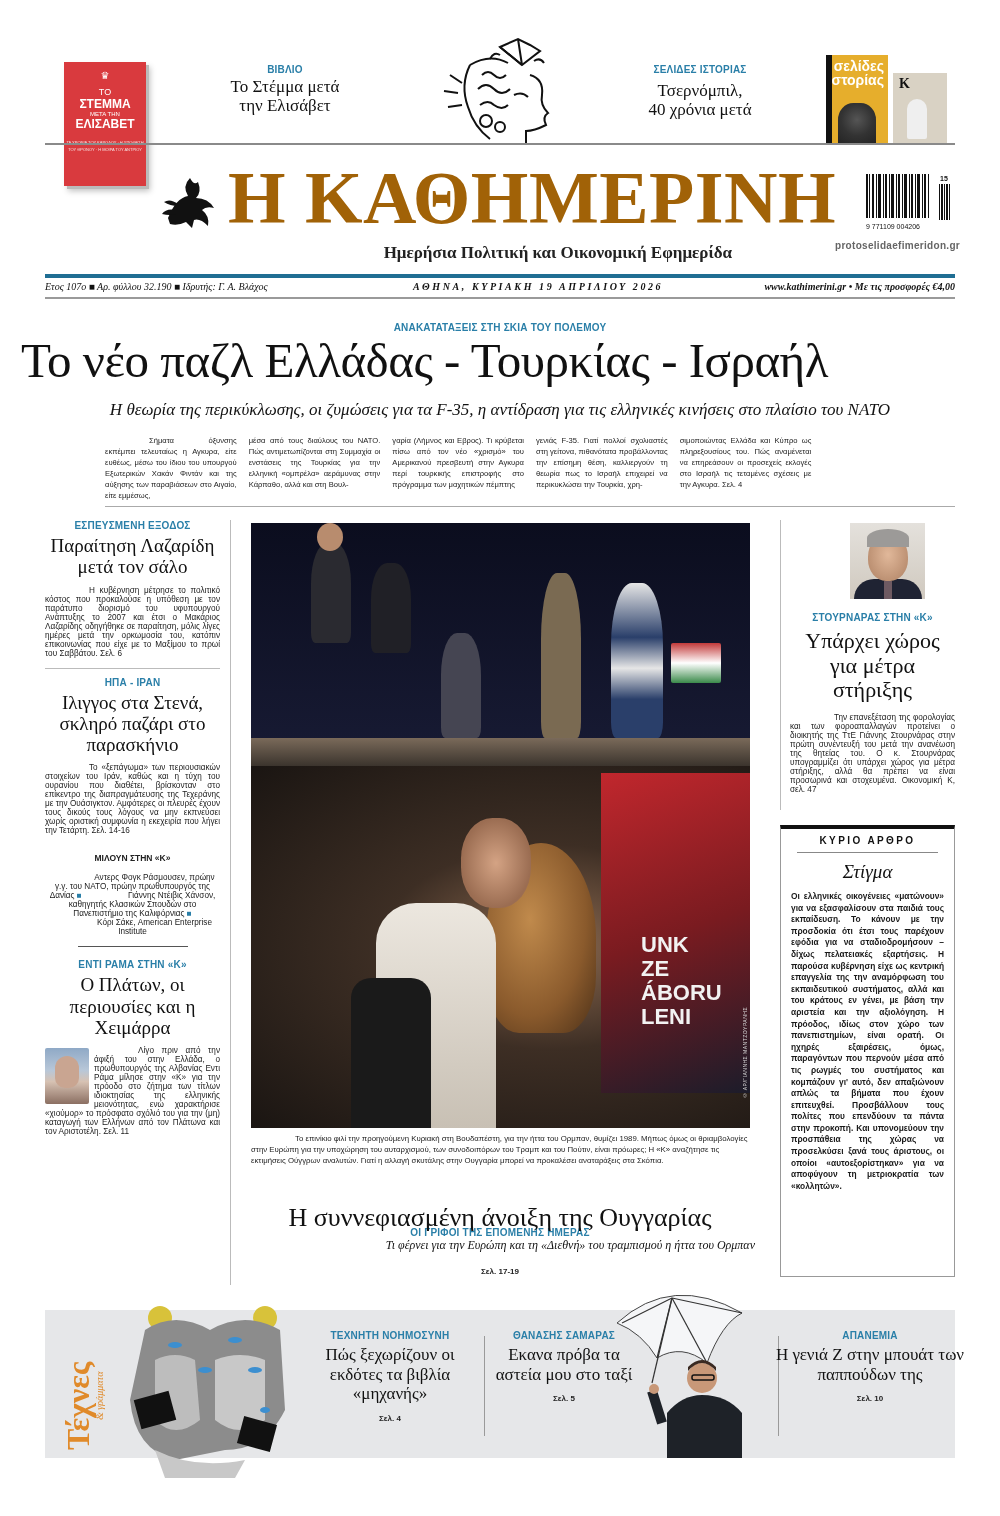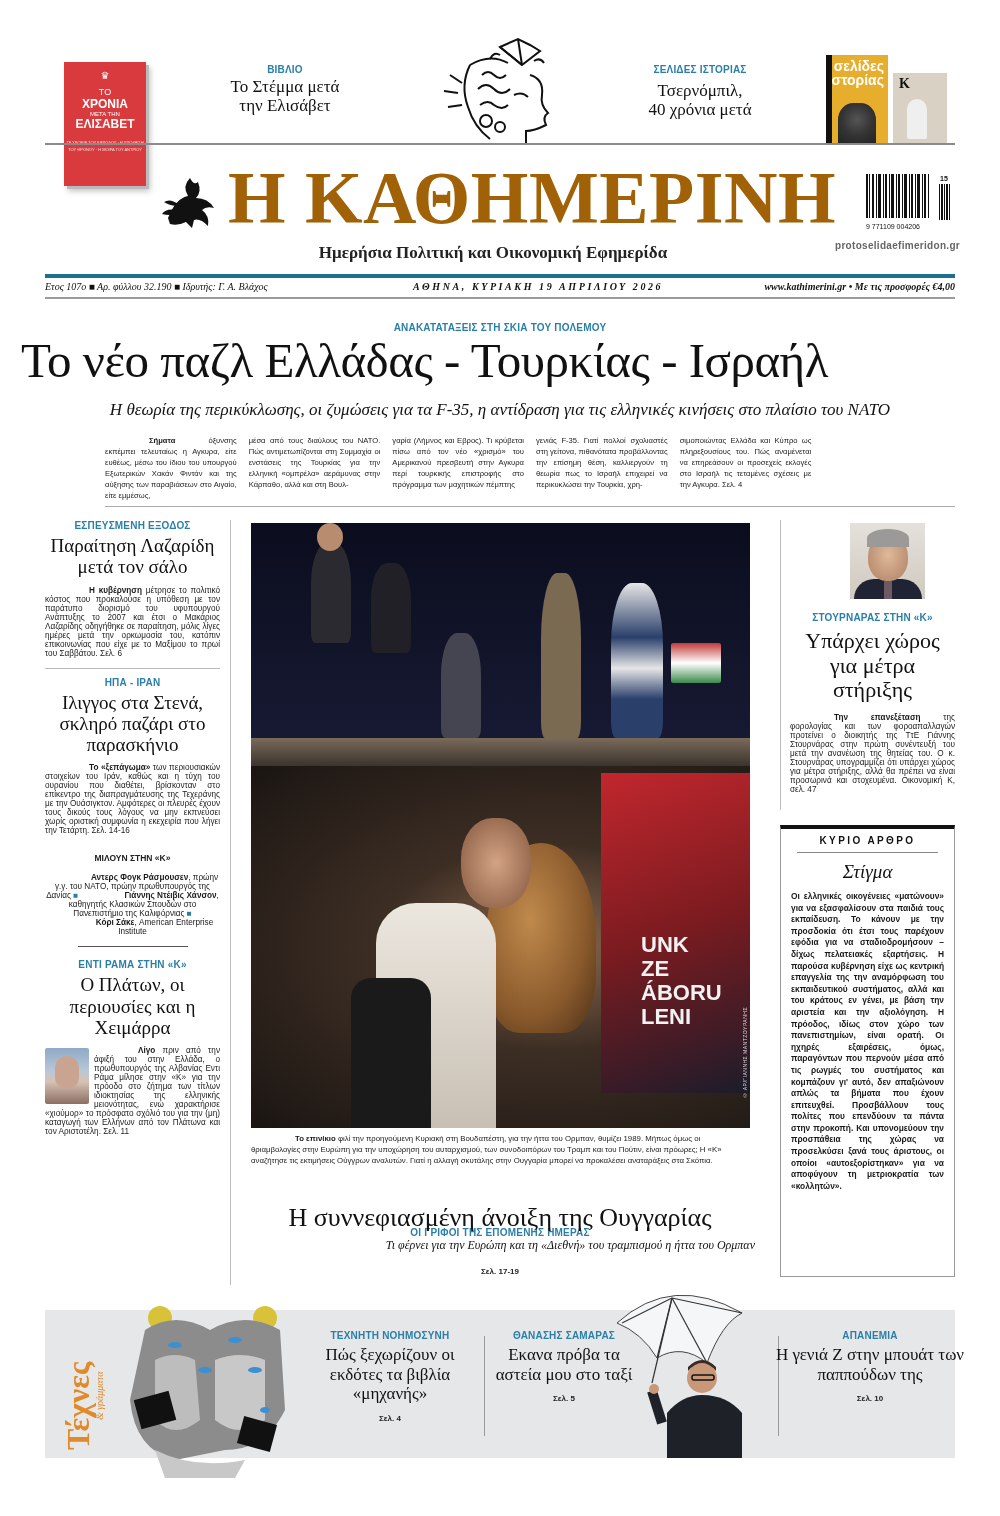--- a/index.html
+++ b/index.html
@@ -116,7 +116,7 @@
 <div class="abs book">
   <div class="crown">♛</div>
   <div class="t1">ΤΟ</div>
-  <div class="t2">ΧΡΟΝΙΑ</div>
+  <div class="t2">ΣΤΕΜΜΑ</div>
   <div class="t3">ΜΕΤΑ ΤΗΝ</div>
   <div class="t4">ΕΛΙΣΑΒΕΤ</div>
   <div class="t5">ΤΑ ΧΡΟΝΙΑ ΤΟΥ ΚΑΡΟΛΟΥ · Η ΥΠΟΘΕΣΗ ΤΟΥ ΘΡΟΝΟΥ · Η ΜΟΙΡΑ ΤΟΥ ΑΝΤΡΙΟΥ</div>

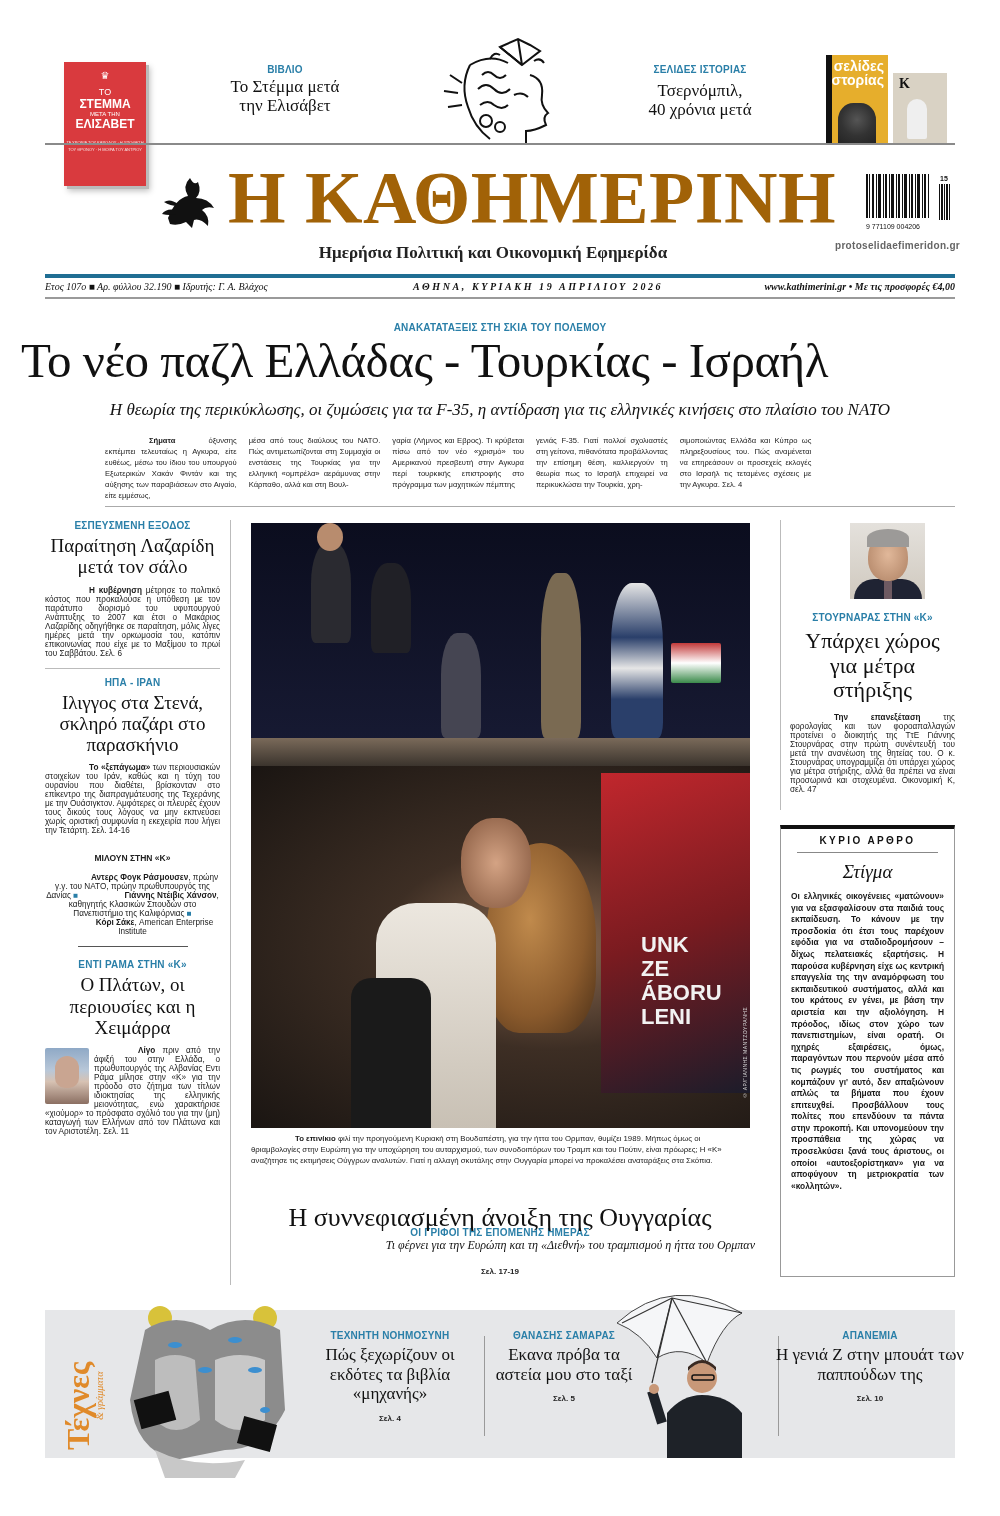--- a/index.html
+++ b/index.html
@@ -33,7 +33,7 @@
   
   .owl { left: 158px; top: 168px; width: 64px; height: 64px; }
   .mast-title { left: 228px; top: 158px; font-family: "Liberation Serif", serif; font-size: 74px; font-weight: bold; letter-spacing: 0.5px; color: #a16207; line-height: 80px; }
-  .mast-sub { left: 243px; top: 243px; width: 500px; text-align: center; font-family: "Liberation Serif", serif; font-size: 17px; font-weight: bold; color: #222; }
+  .mast-sub { left: 232px; top: 243px; width: 500px; text-align: right; font-family: "Liberation Serif", serif; font-size: 17px; font-weight: bold; color: #222; }
   .barcode { left: 866px; top: 172px; width: 90px; height: 60px; }
   .proto { left: 810px; top: 240px; width: 150px; text-align: right; font-family: "Liberation Sans", sans-serif; font-weight: bold; font-size: 10px; color: #666; letter-spacing: 0.3px; }
 

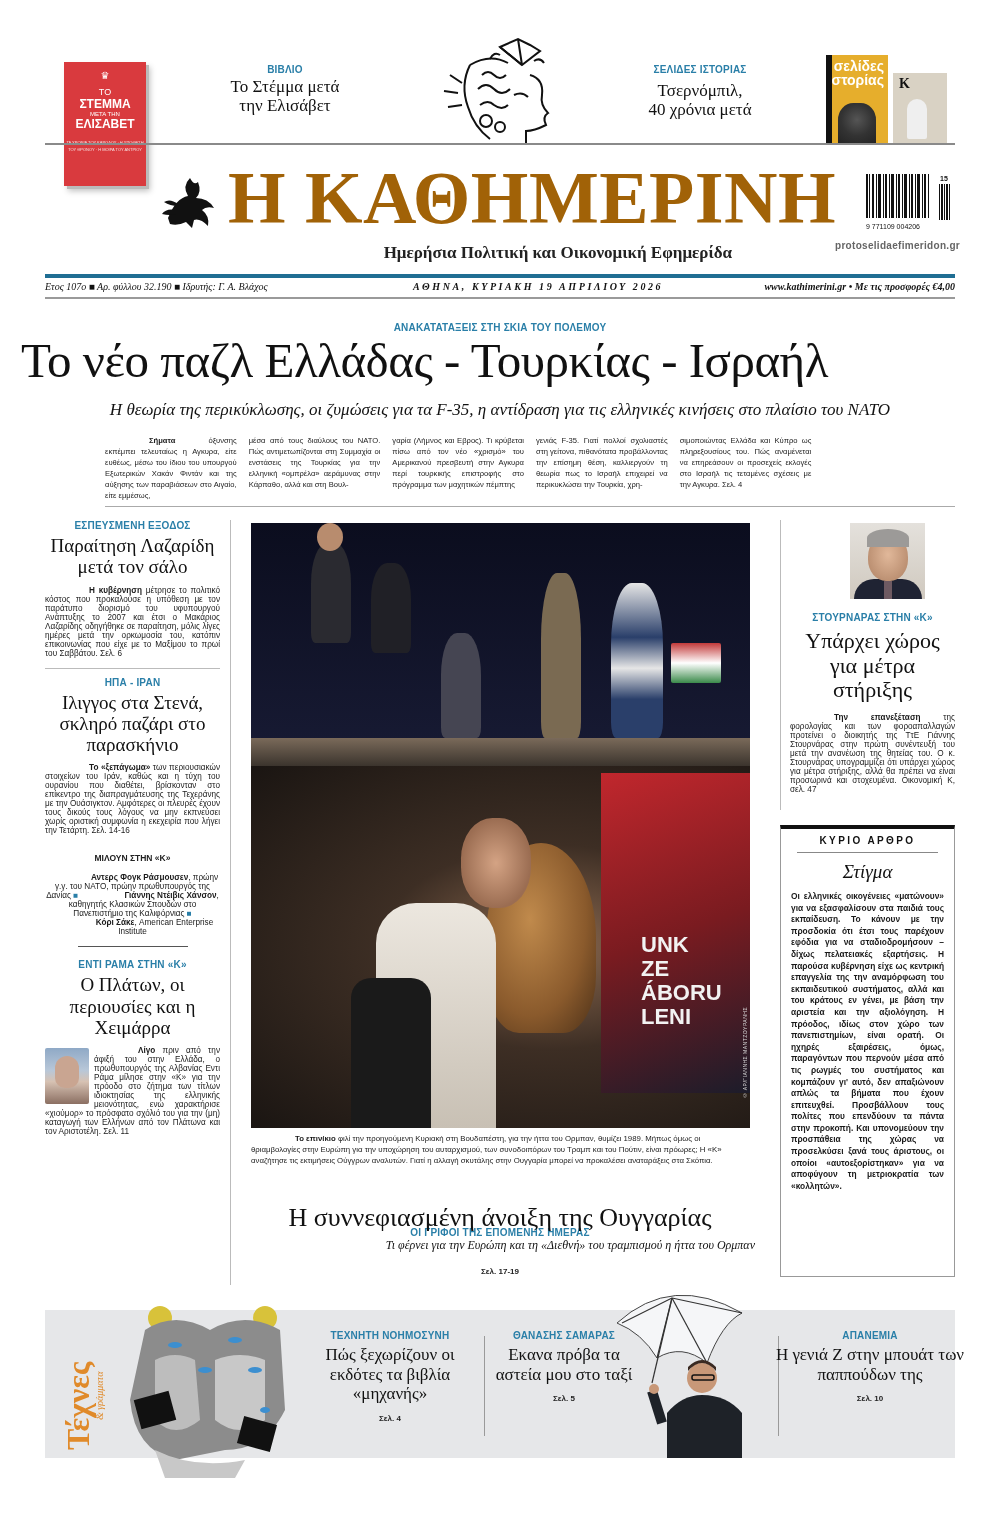--- a/index.html
+++ b/index.html
@@ -9,7 +9,7 @@
   .kicker { font-family: "Liberation Sans", sans-serif; font-weight: bold; color: #2a7fa8; font-size: 10px; letter-spacing: 0.2px; text-align: center; }
   .serif-head { font-family: "Liberation Serif", serif; text-align: center; line-height: 1.12; color: #111; }
   .body-text { font-family: "Liberation Sans", sans-serif; font-size: 8.2px; line-height: 9px; text-align: justify; color: #1a1a1a; }
-  .body-text b { font-weight: bold; padding-left: 44px; }
+  .body-text b { font-weight: normal; padding-left: 44px; }
   .sel { font-family: "Liberation Sans", sans-serif; font-weight: bold; font-size: 8px; text-align: center; color: #222; }
 
   

